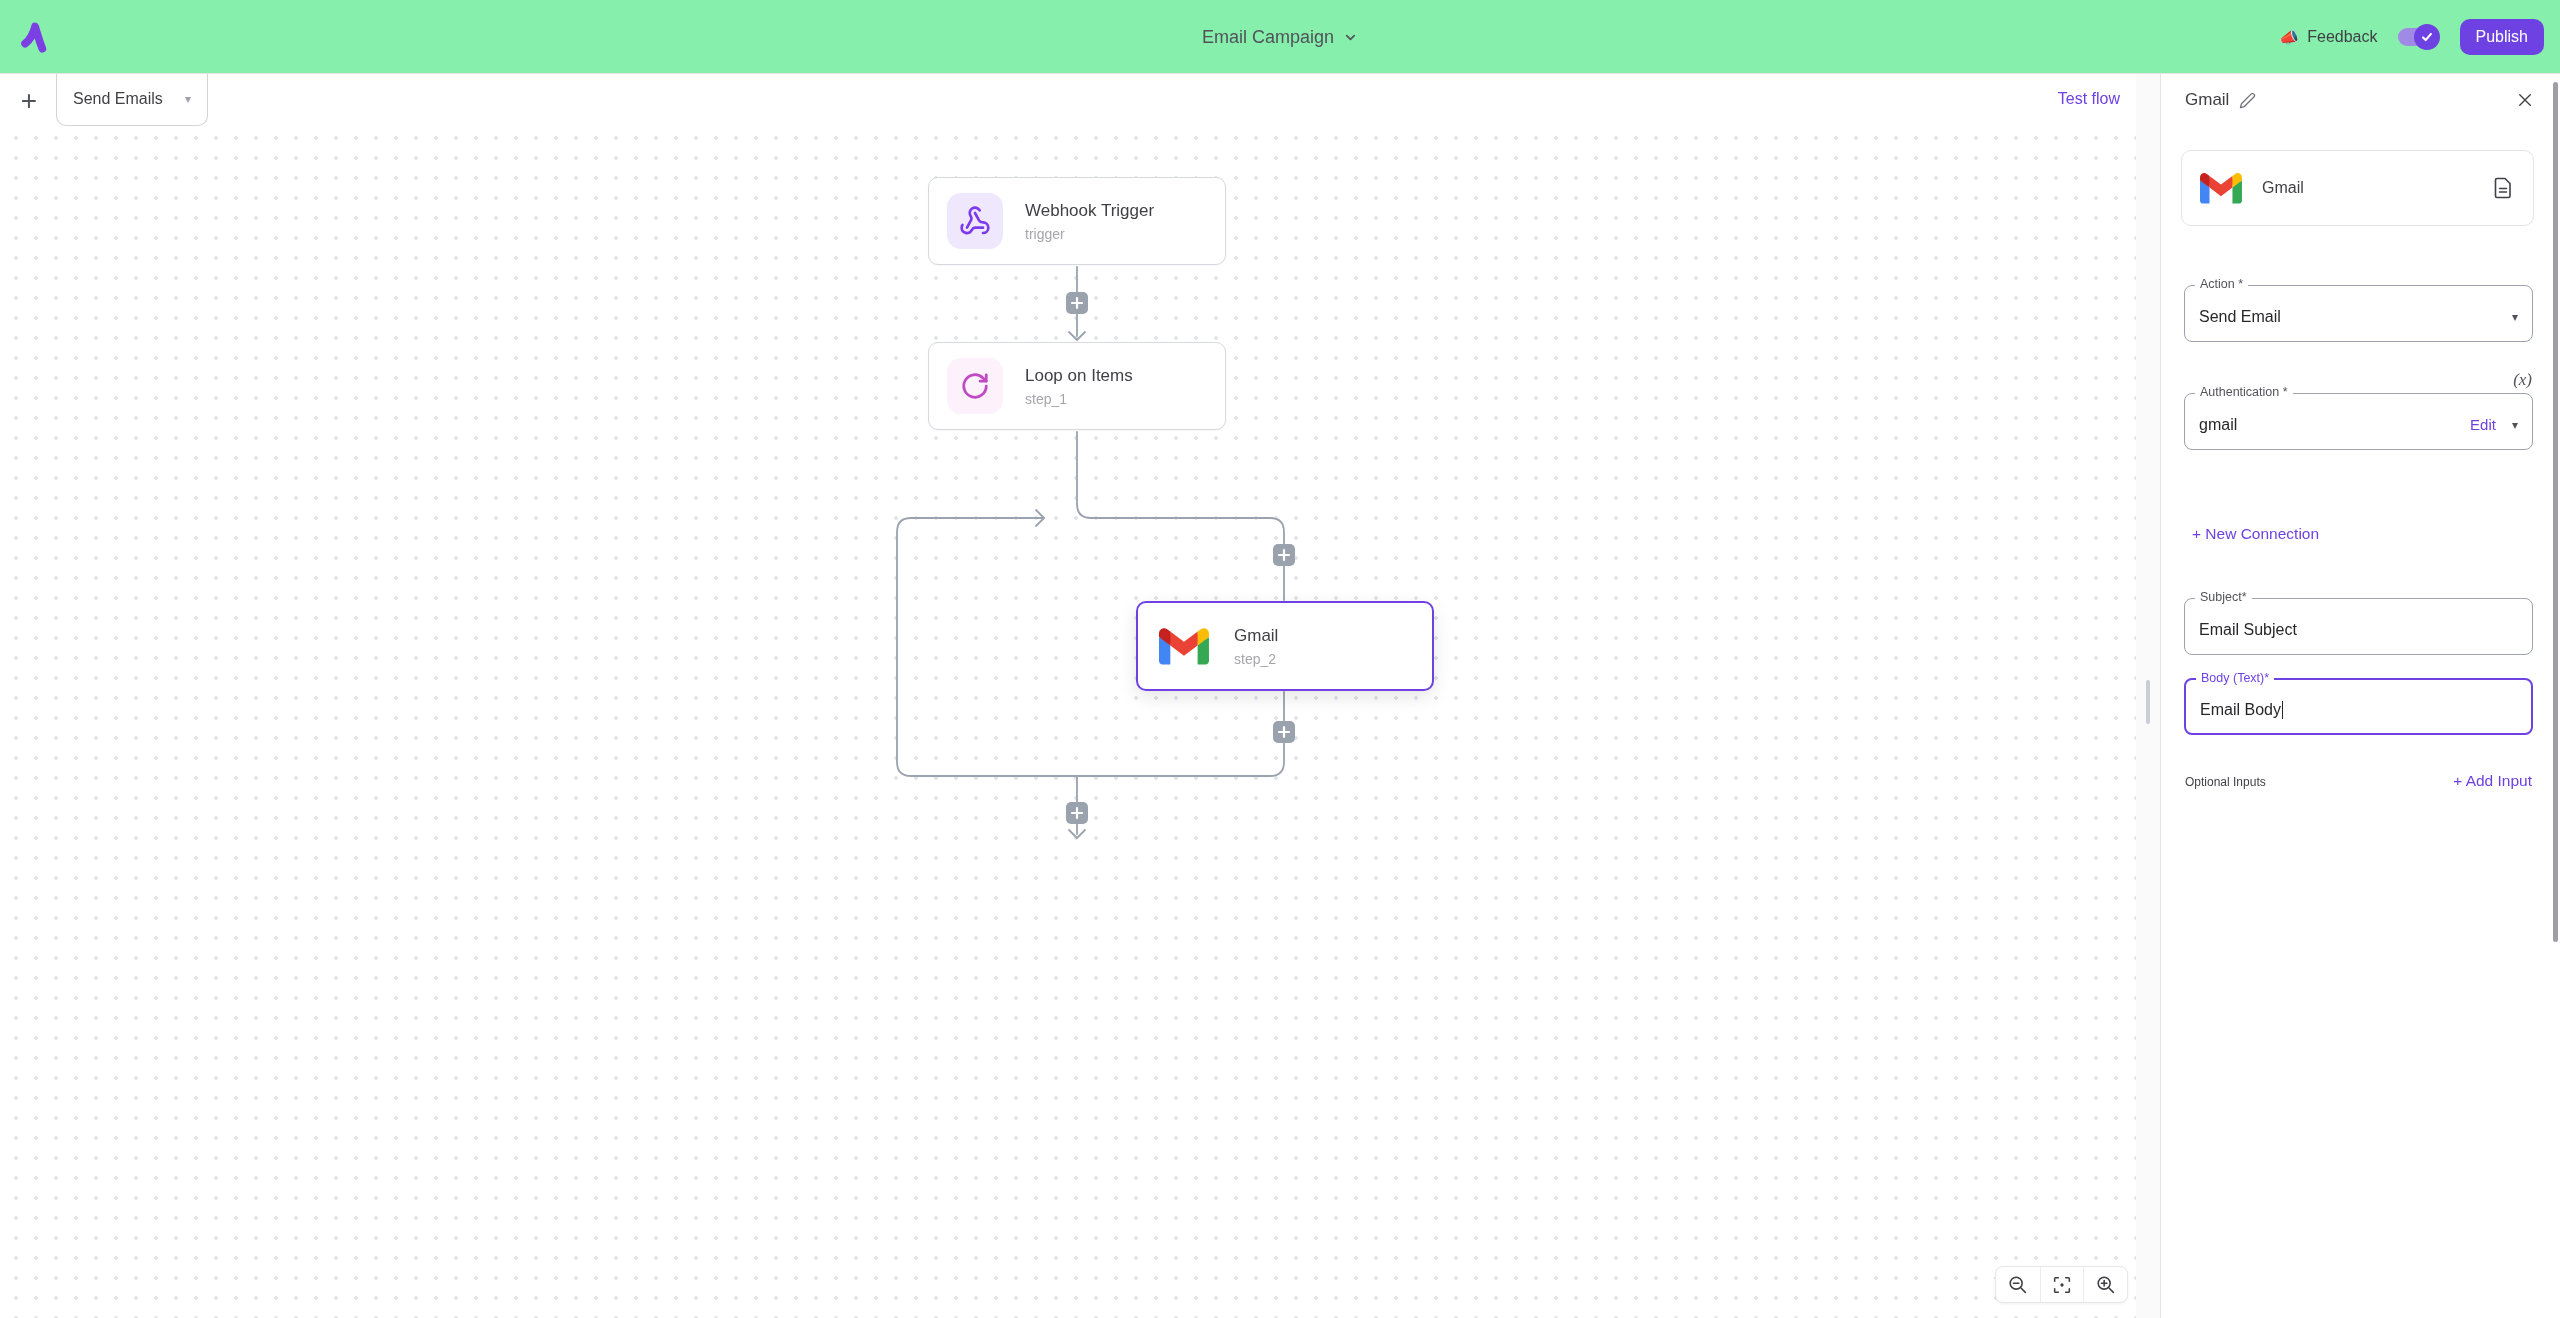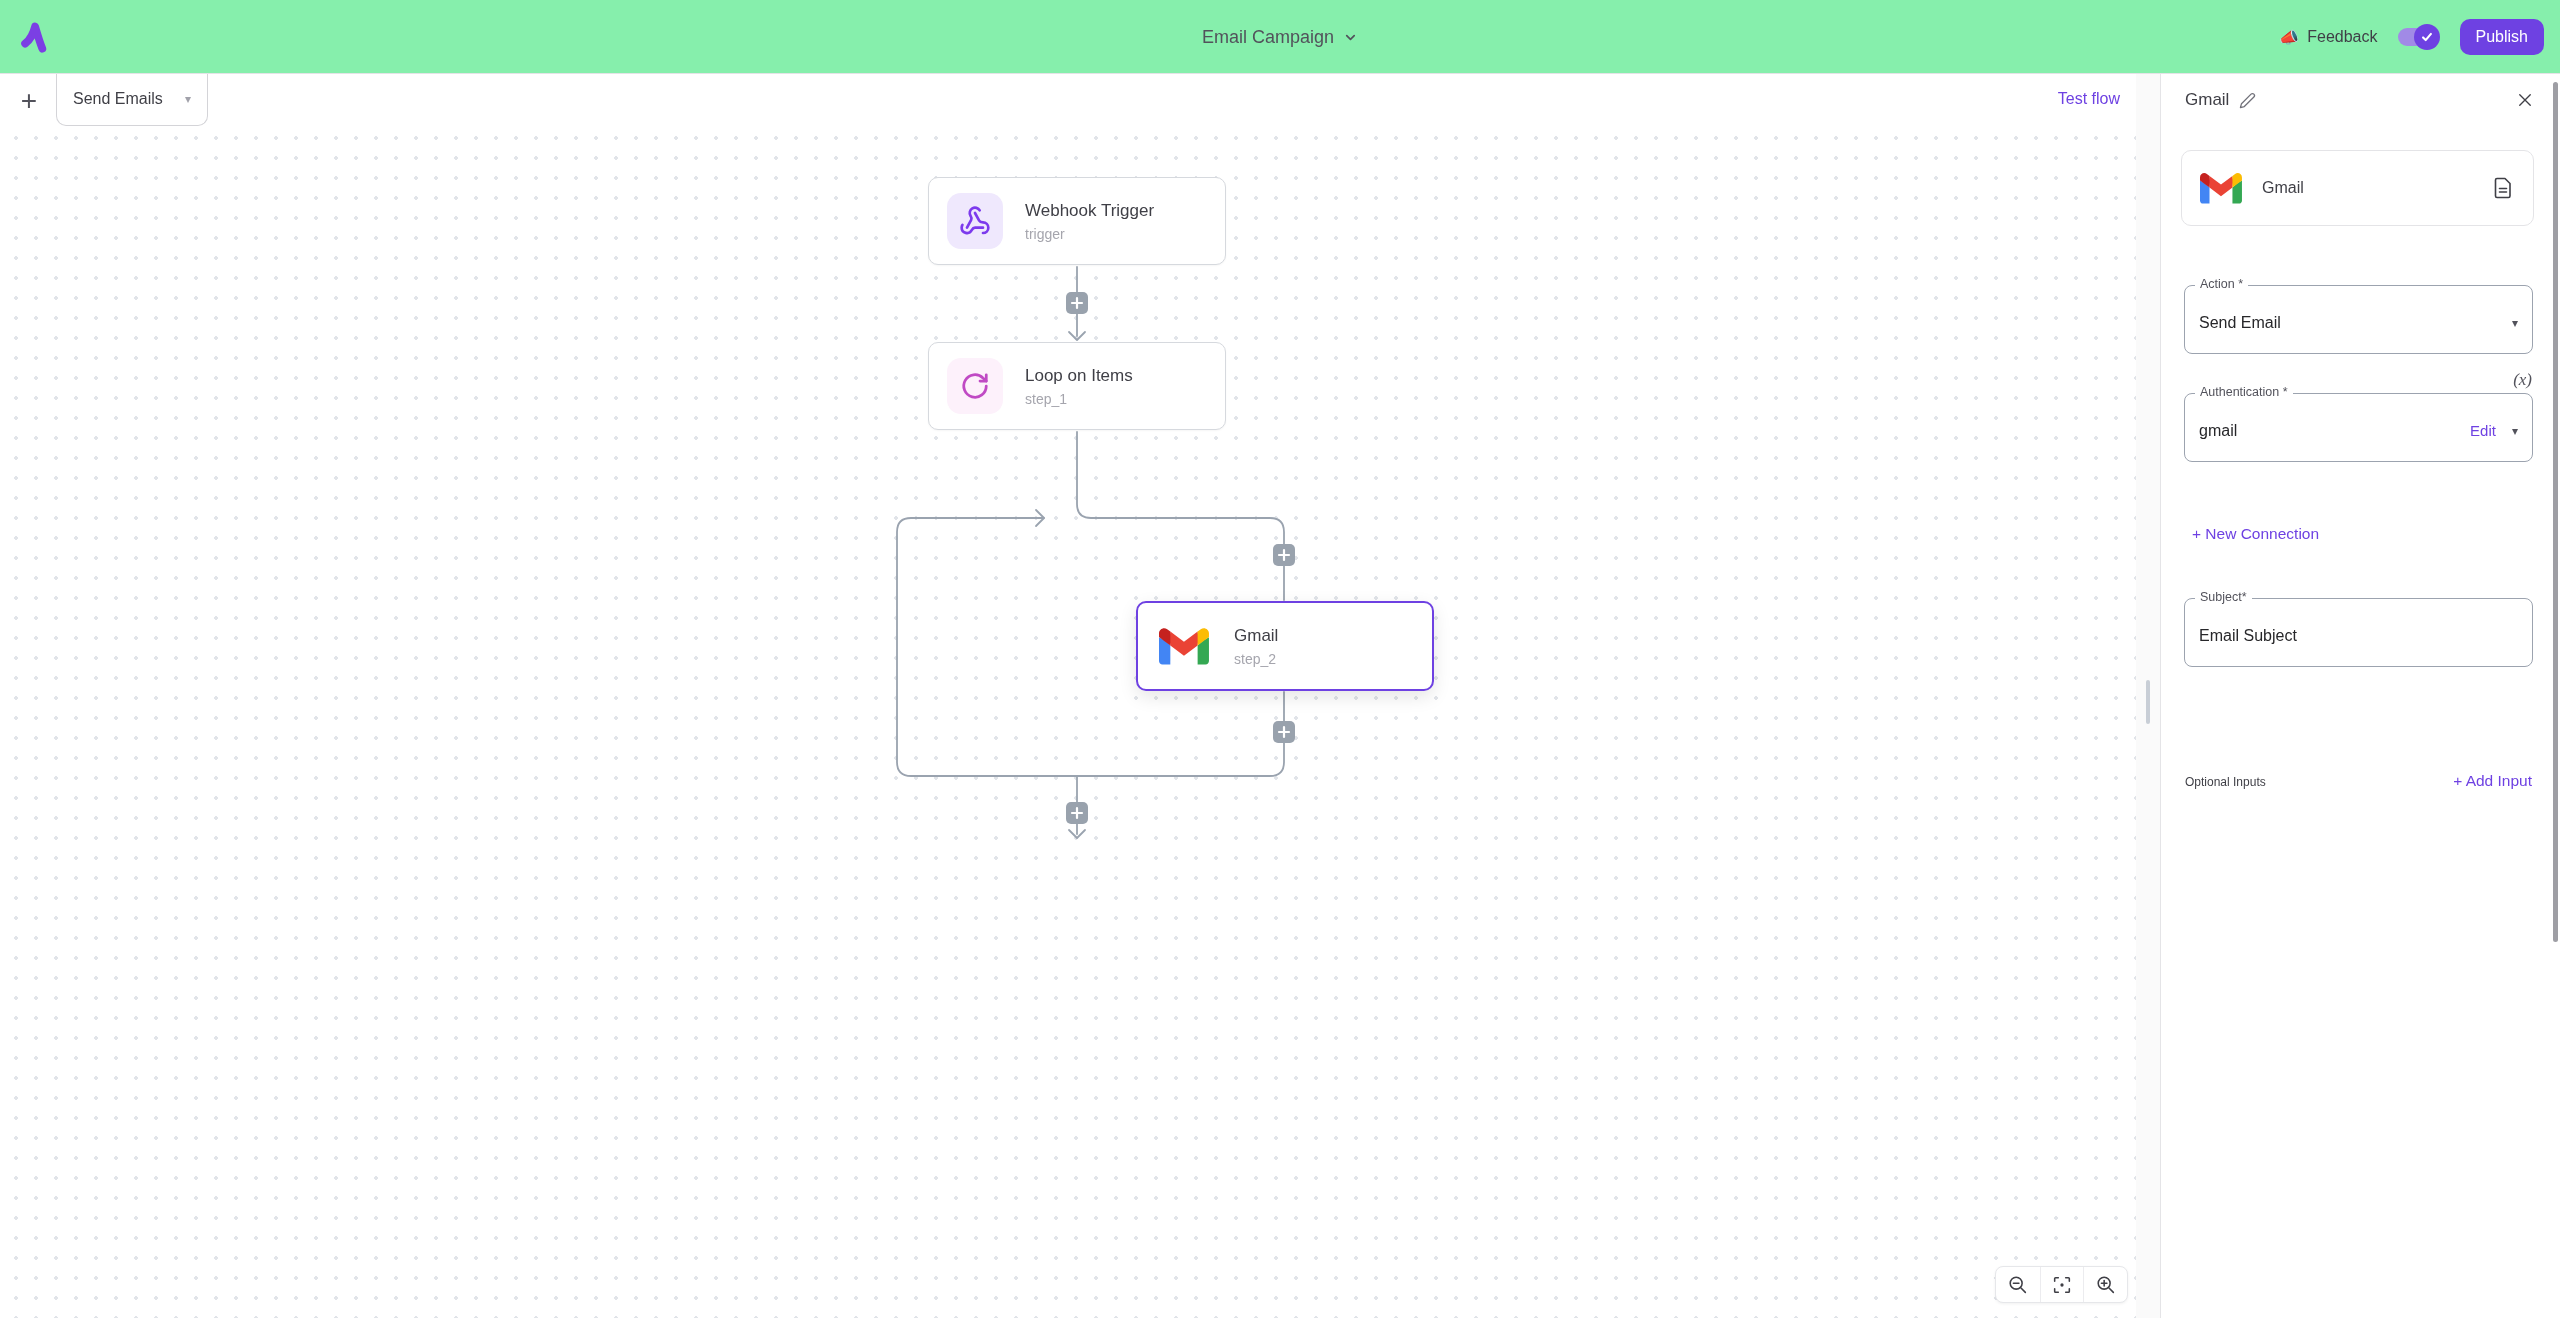--- a/index.html
+++ b/index.html
@@ -81,7 +81,7 @@
   .piece-card .pname { font-size:16px; color:#3f3f46; }
   .piece-card .doc { margin-left:auto; cursor:pointer; }
 
-  .field { position:absolute; left:23px; width:349px; height:69px;
+  .field { position:absolute; left:23px; width:349px; height:57px;
     border:1px solid #9ca3af; border-radius:8px; background:#fff; display:flex;
     align-items:center; padding:6px 14px 0; font-size:16px; color:#27272a; }
   .field .flabel { position:absolute; top:-9px; left:10px; background:#fff;

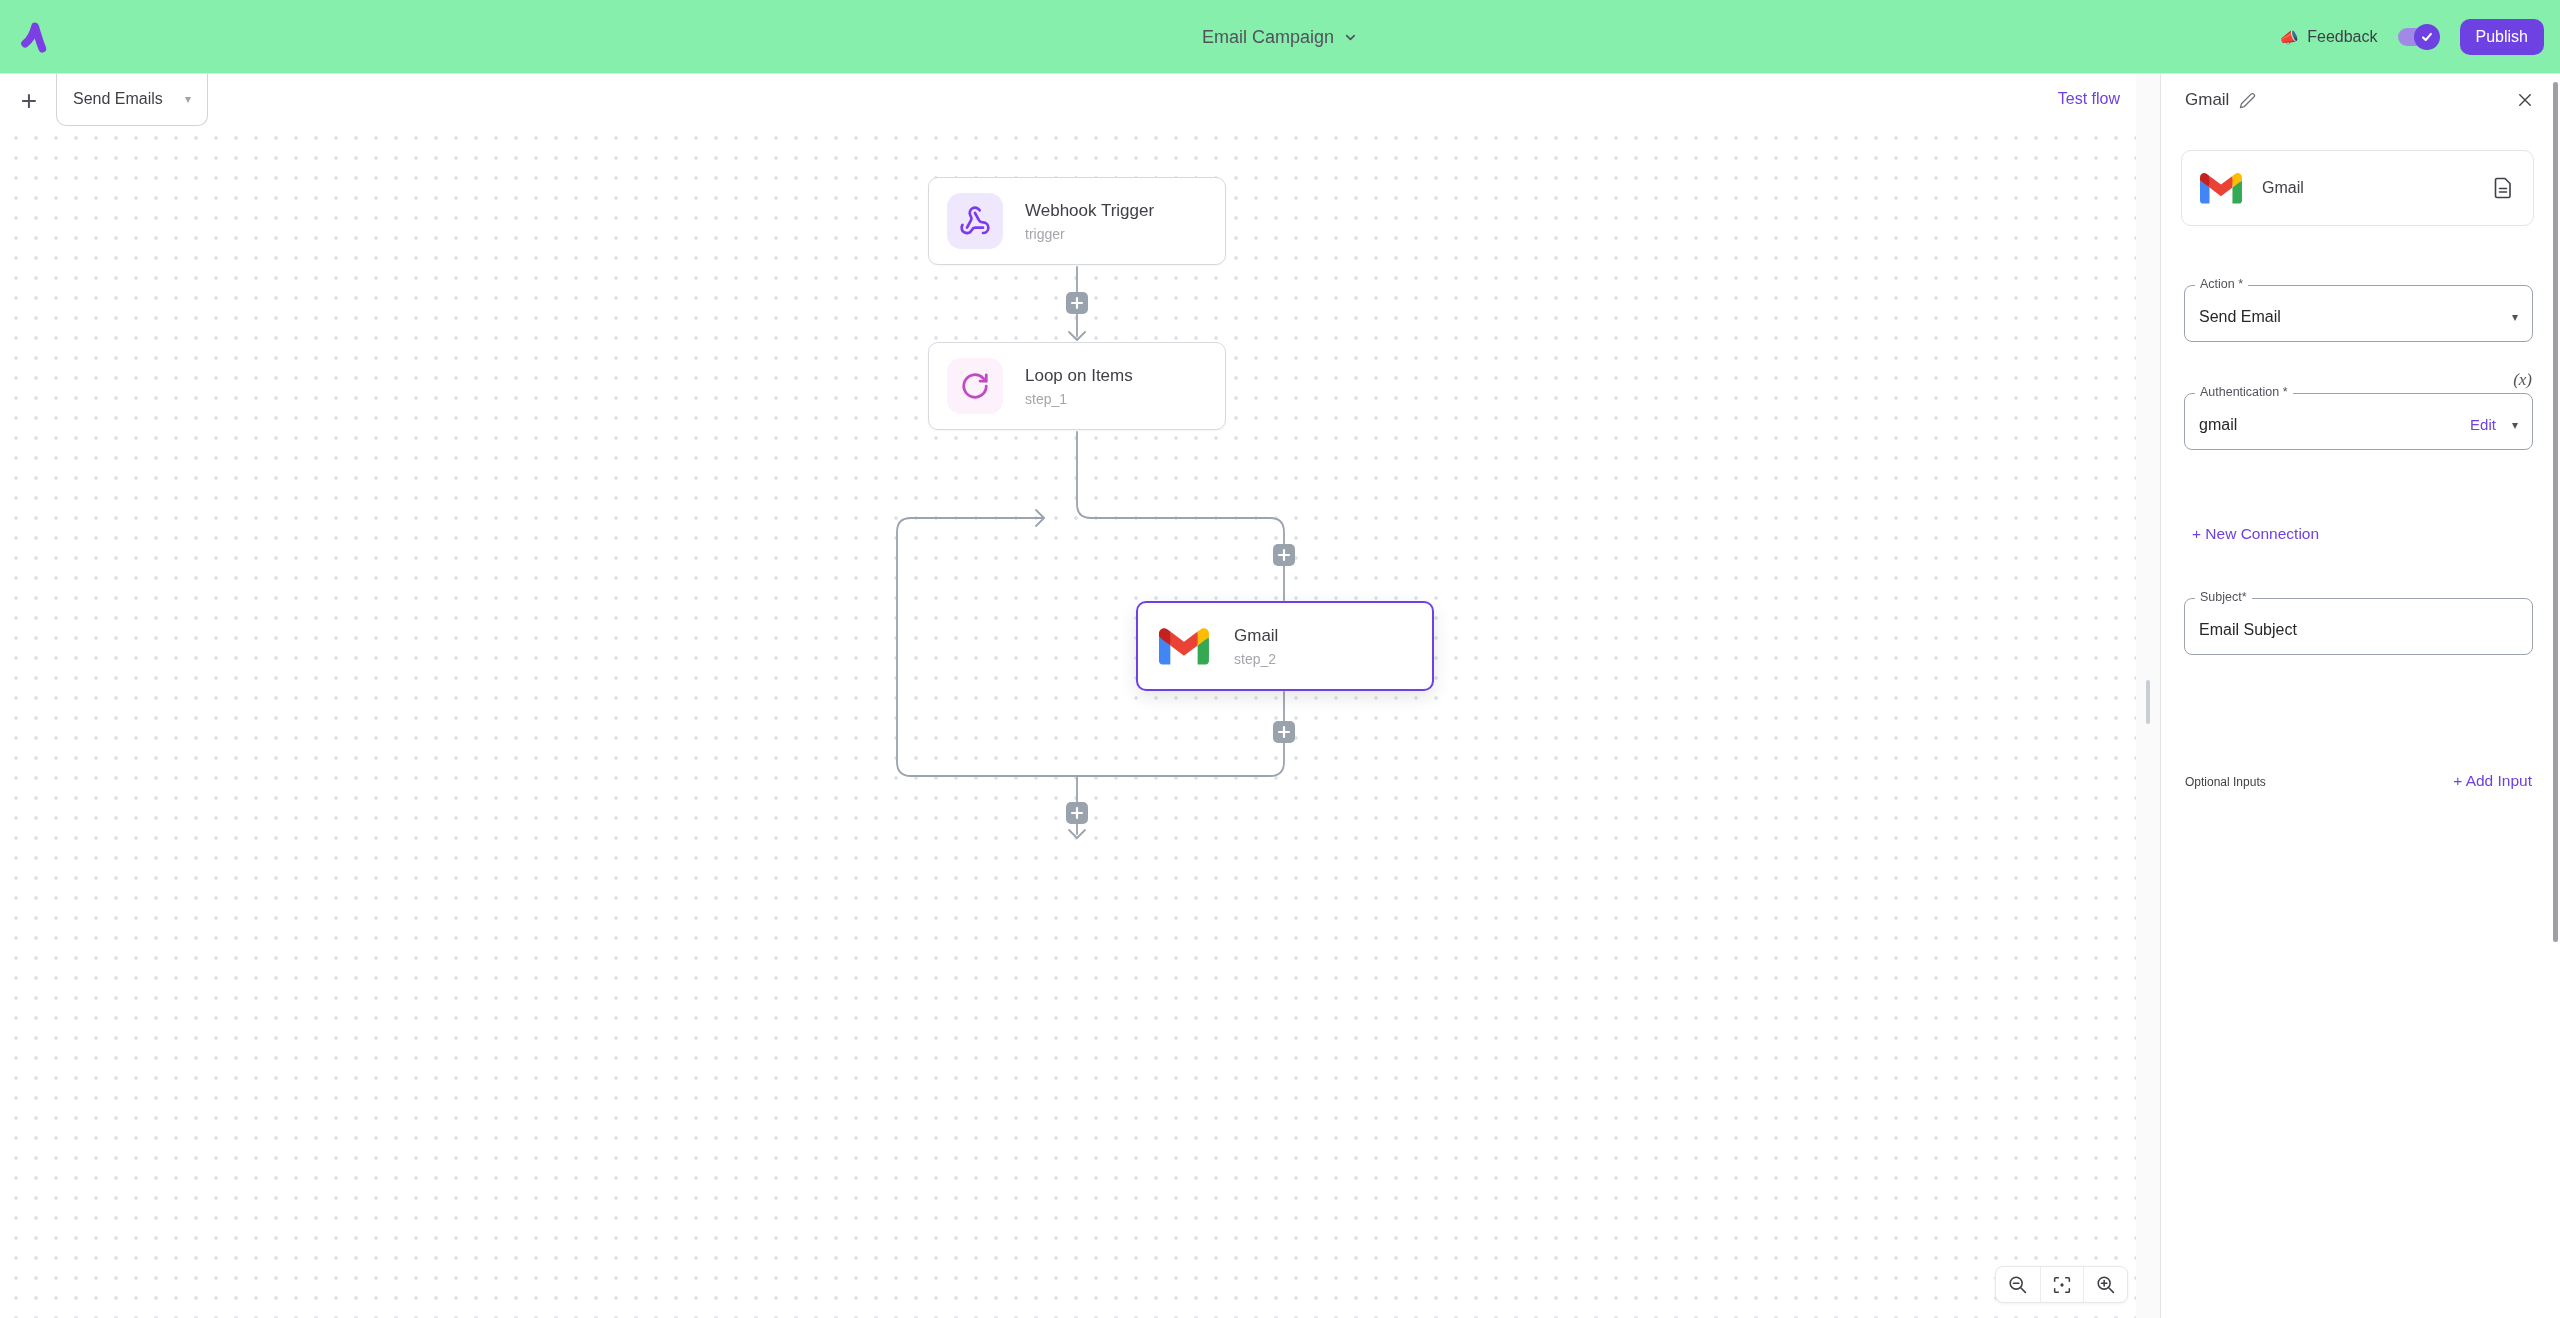--- a/index.html
+++ b/index.html
@@ -300,6 +300,11 @@
     <span>Email Subject</span>
   </div>
 
+  <div class="field focused" style="top:604px; height:57px;">
+    <span class="flabel">Body (Text)*</span>
+    <span>Email Body</span>
+    <span class="cursor-bar"></span>
+  </div>
 
   <div class="optional-row">
     <span class="ohdr">Optional Inputs</span>

